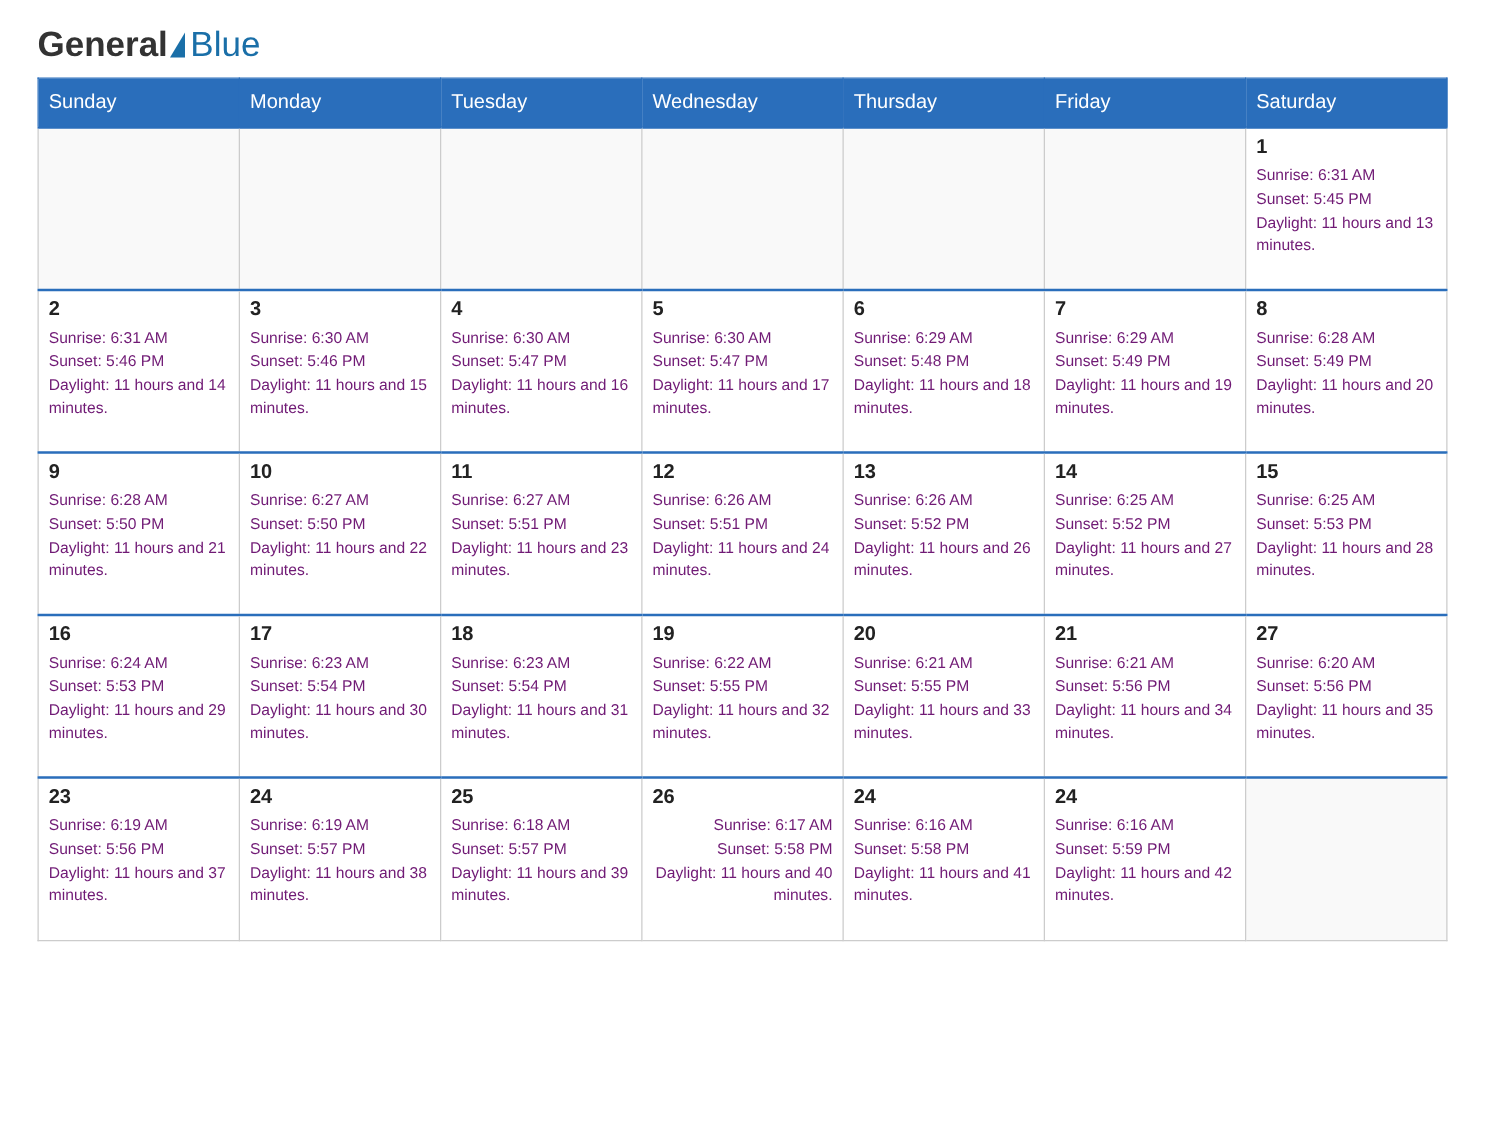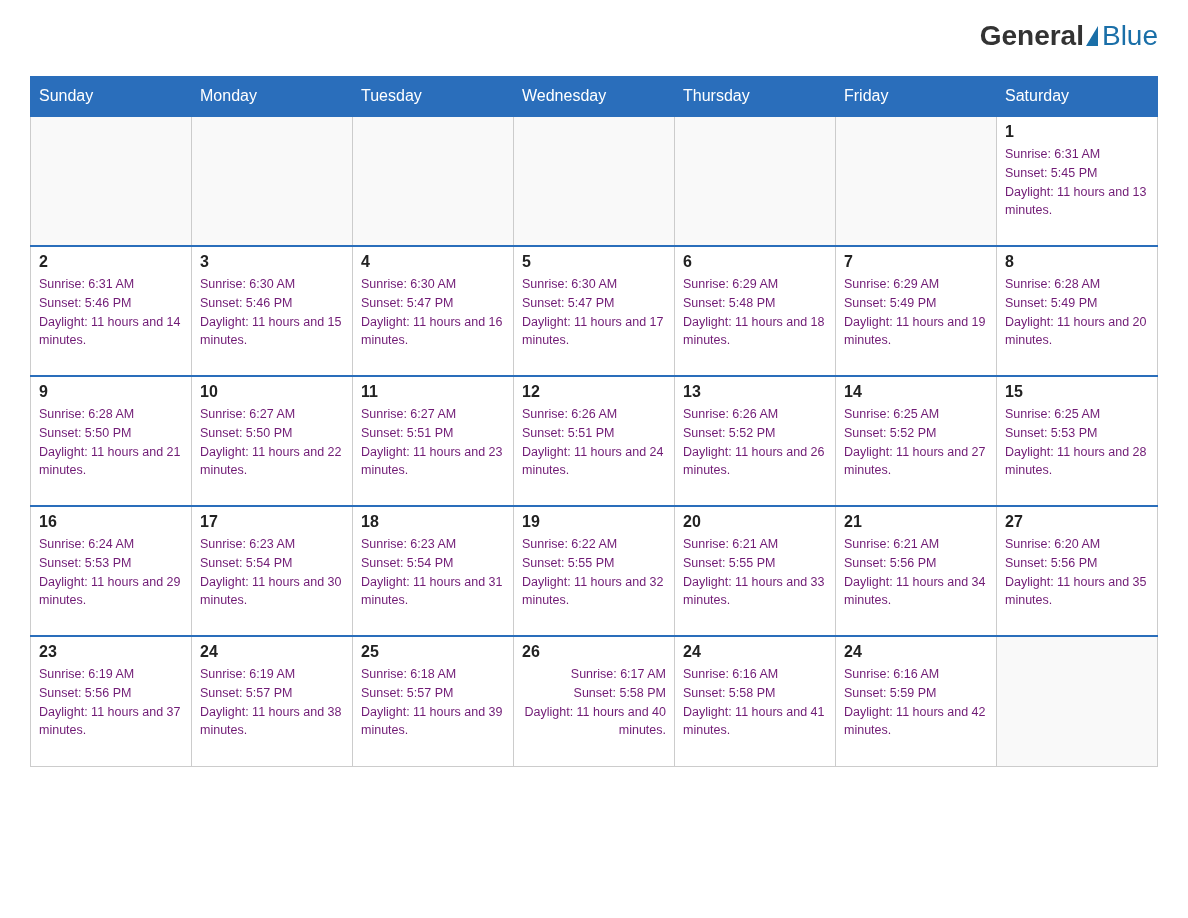--- a/index.html
+++ b/index.html
@@ -12,7 +12,7 @@
     }
     .header {
       display: flex;
-      justify-content: flex-end;
+      justify-content: flex-start;
       align-items: flex-start;
       margin-bottom: 10px;
     }

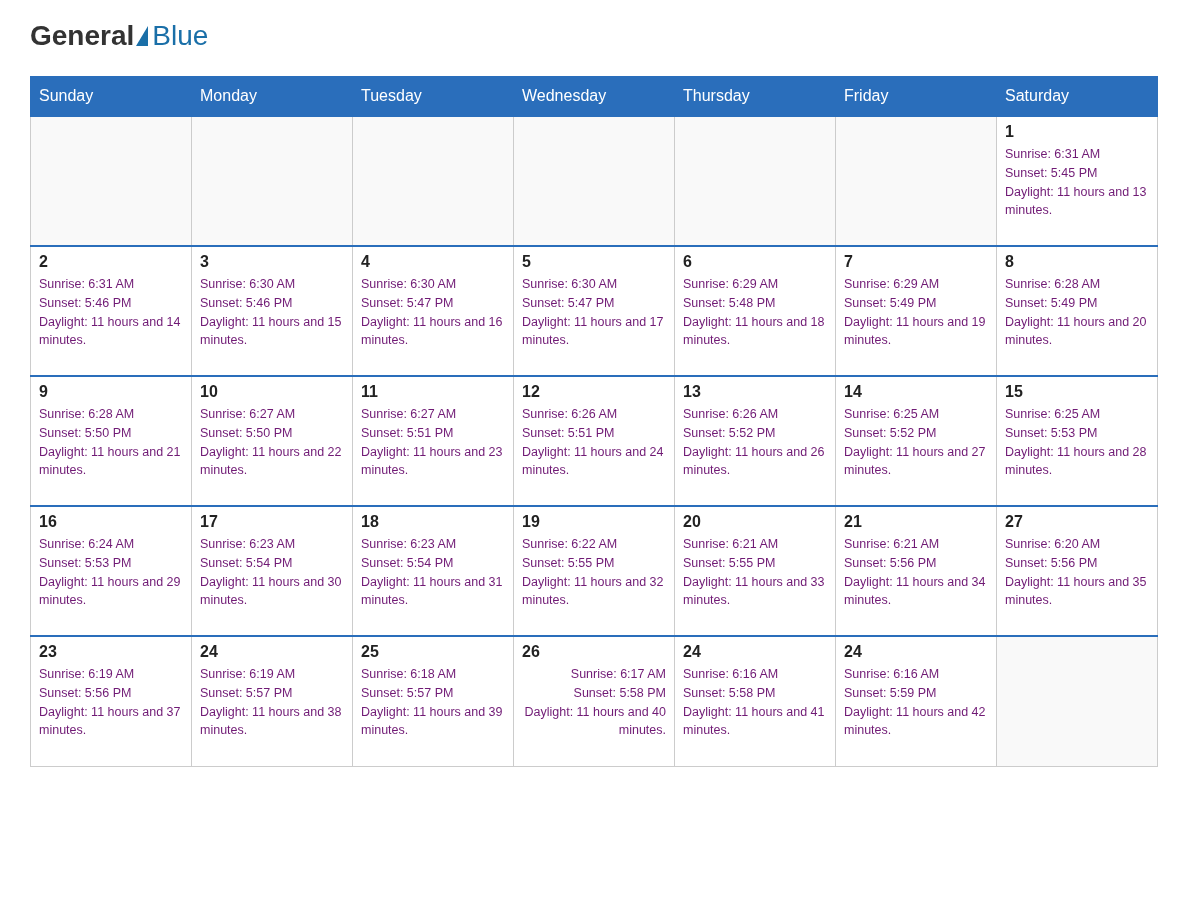--- a/index.html
+++ b/index.html
@@ -62,7 +62,7 @@
     .calendar {
       width: 100%;
       border-collapse: collapse;
-      margin-top: 24px;
+      margin-top: 10px;
     }
     .calendar th {
       background-color: #2a6ebb;

